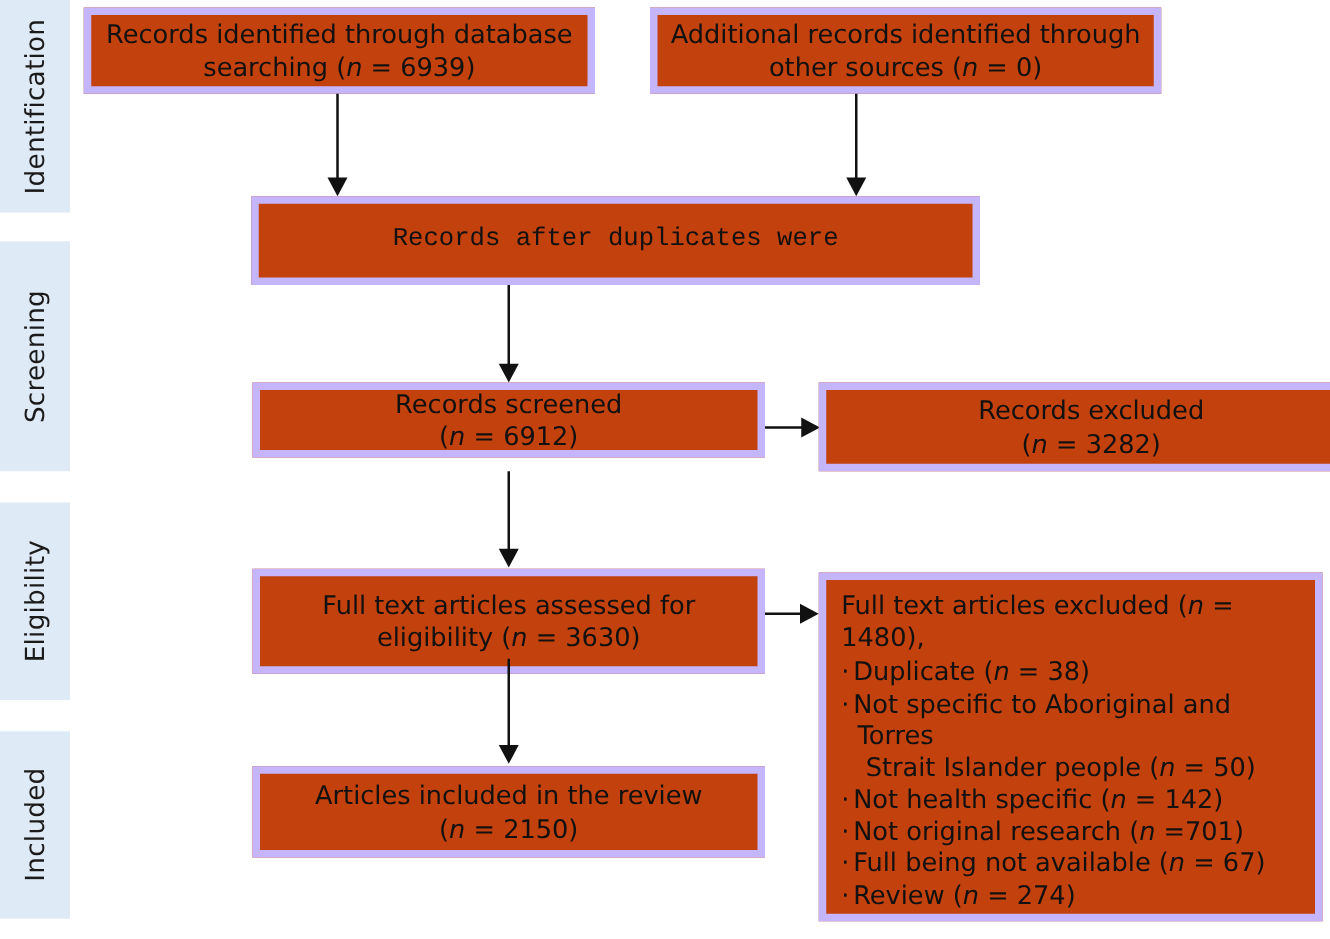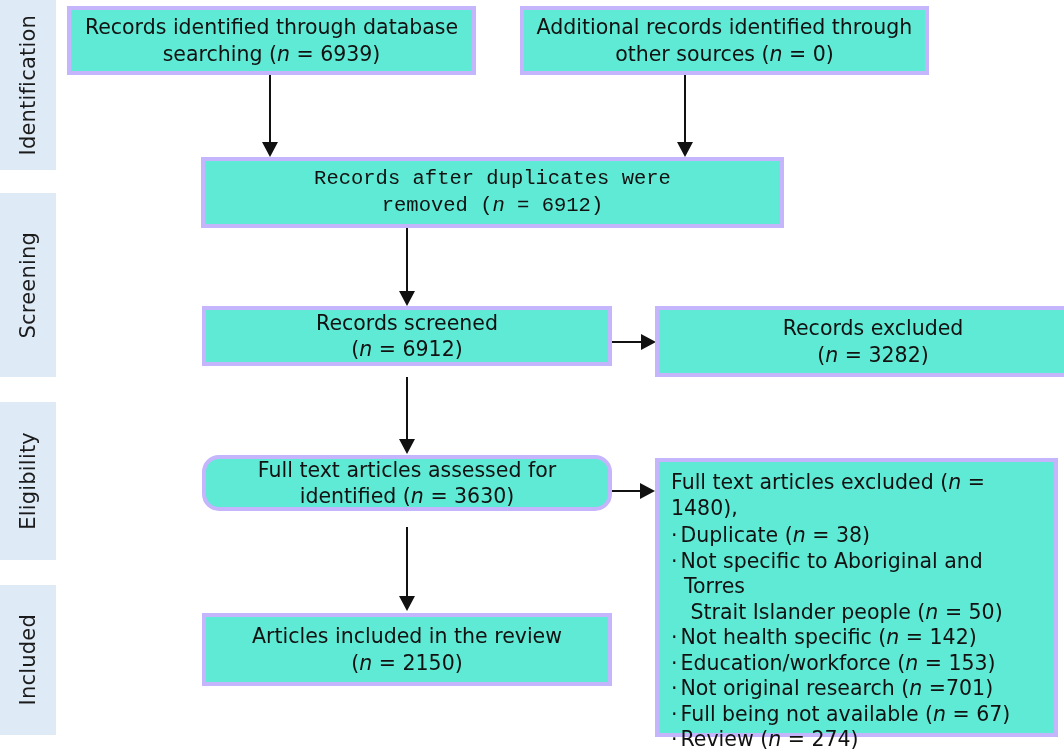--- a/index.html
+++ b/index.html
@@ -40,8 +40,8 @@
   .flow-box {
     position: absolute;
     box-sizing: border-box;
-    border: 4px solid #c4b5fd;
-    background: #5eead4;
+    border: 6px solid #c4b5fd;
+    background: #c2410c;
     display: flex;
     align-items: center;
     justify-content: center;

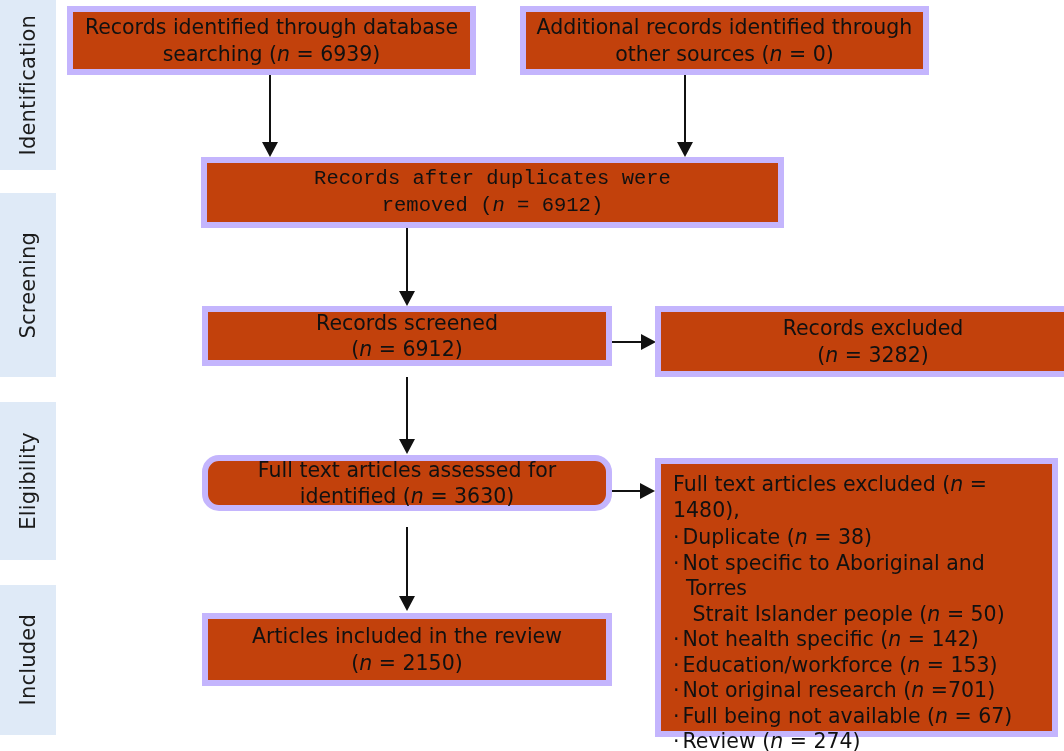--- a/index.html
+++ b/index.html
@@ -146,7 +146,6 @@
   <div class="flow-box" style="left:201px; top:157px; width:583px; height:71px;font-family:Liberation Mono, monospace;">
     <span>
       <span class="txt">Records after duplicates were</span>
-      <span class="txt"><span>removed (</span><em class="nv">n</em><span> = 6912)</span></span>
     </span>
   </div>
 

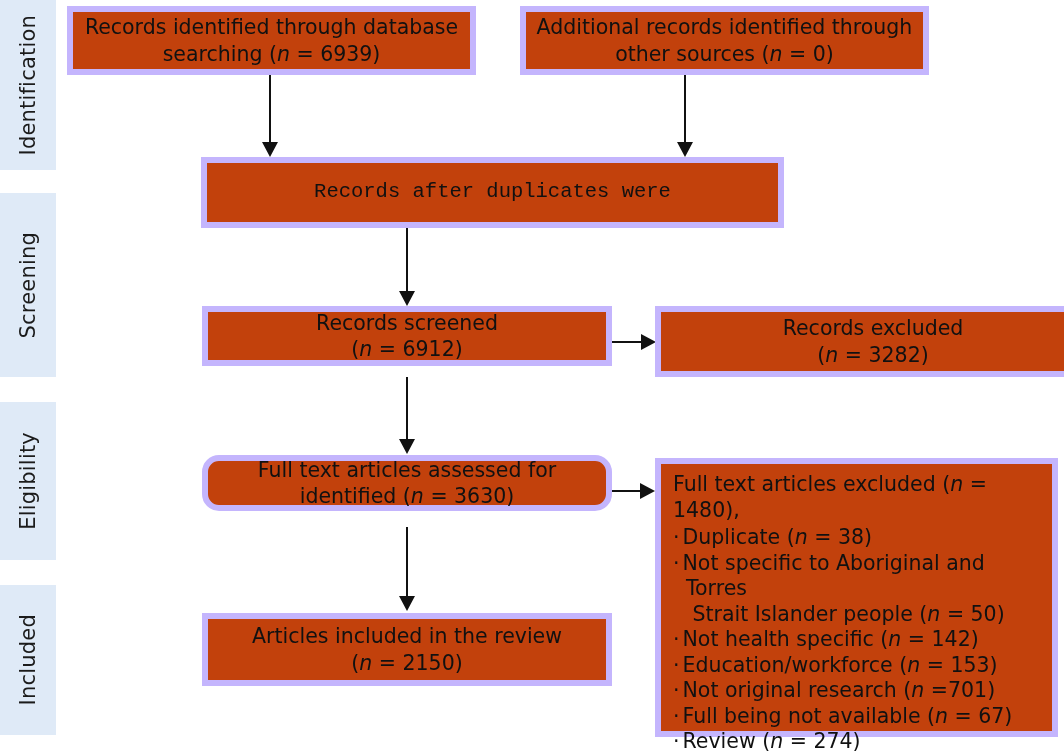--- a/index.html
+++ b/index.html
@@ -172,7 +172,7 @@
   <div class="vline" style="left:406px; top:377px; height:64px;"></div>
   <div class="arrow-down" style="left:399px; top:439px;"></div>
 
-  <div class="flow-box" style="left:202px; top:455px; width:410px; height:56px;border-radius:17px;">
+  <div class="flow-box" style="left:202px; top:455px; width:410px; height:84px;">
     <span>
       <span class="txt">Full text articles assessed for</span>
       <span class="txt"><span>identified (</span><em class="nv">n</em><span> = 3630)</span></span>

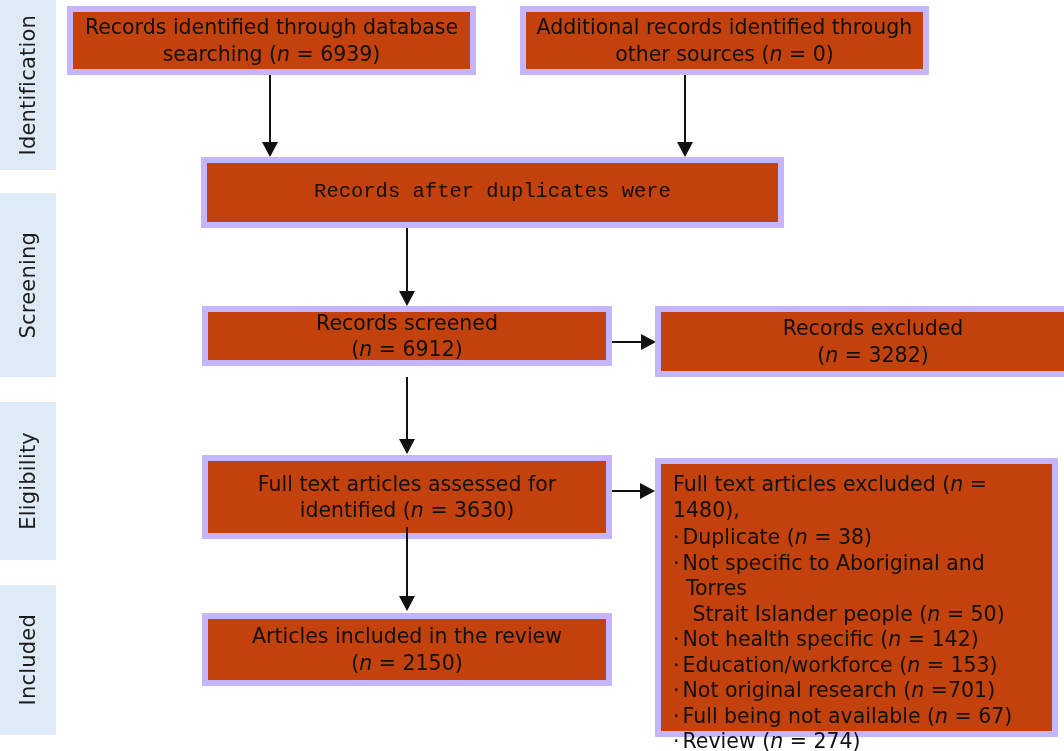--- a/index.html
+++ b/index.html
@@ -175,7 +175,7 @@
   <div class="flow-box" style="left:202px; top:455px; width:410px; height:84px;">
     <span>
       <span class="txt">Full text articles assessed for</span>
-      <span class="txt"><span>identified (</span><em class="nv">n</em><span> = 3630)</span></span>
+      <span class="txt"><span>eligibility (</span><em class="nv">n</em><span> = 3630)</span></span>
     </span>
   </div>
 

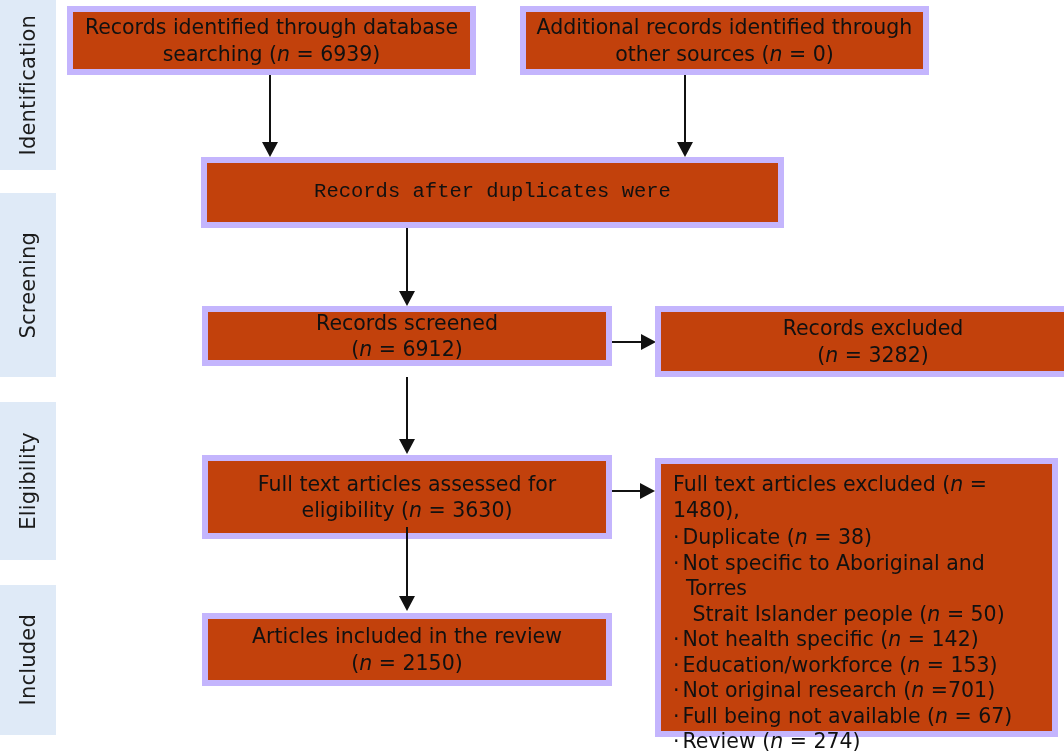--- a/index.html
+++ b/index.html
@@ -196,7 +196,6 @@
 
         <span class="excl-item"><span class="bullet">·</span><span>Not health specific (</span><em class="nv">n</em><span> = 142)</span></span>
 
-        <span class="excl-item"><span class="bullet">·</span><span>Education/workforce (</span><em class="nv">n</em><span> = 153)</span></span>
 
         <span class="excl-item"><span class="bullet">·</span><span>Not original research (</span><em class="nv">n</em><span> =701)</span></span>
 

